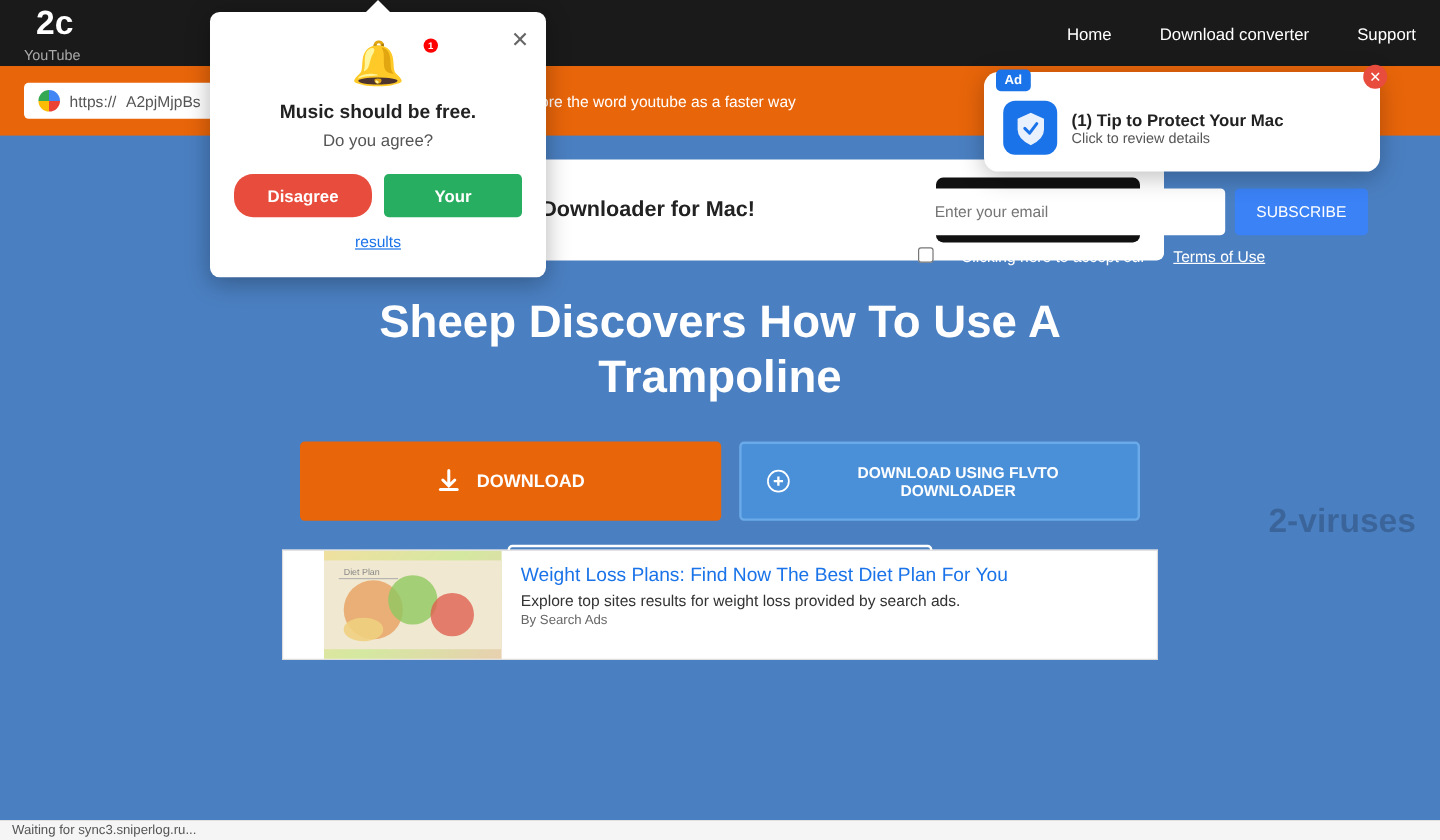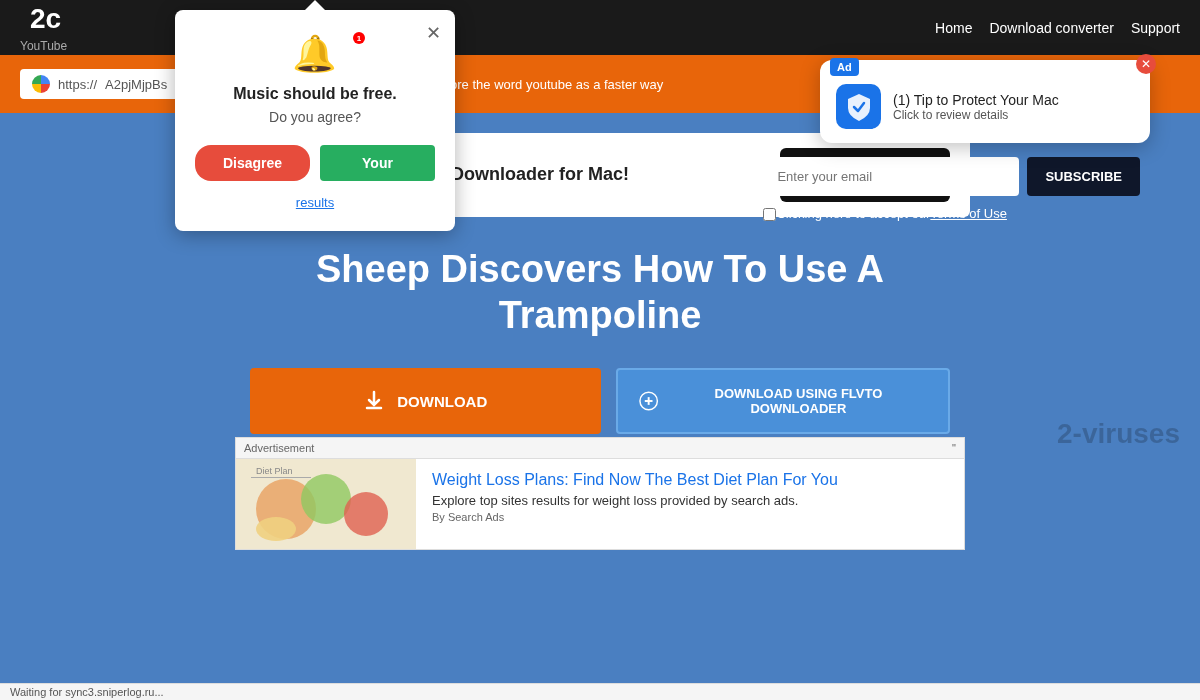--- a/index.html
+++ b/index.html
@@ -31,7 +31,7 @@
     .navbar-links {
       margin-left: auto;
       display: flex;
-      gap: 17px;
+      gap: 40px;
     }
     .navbar-links a {
       color: white;

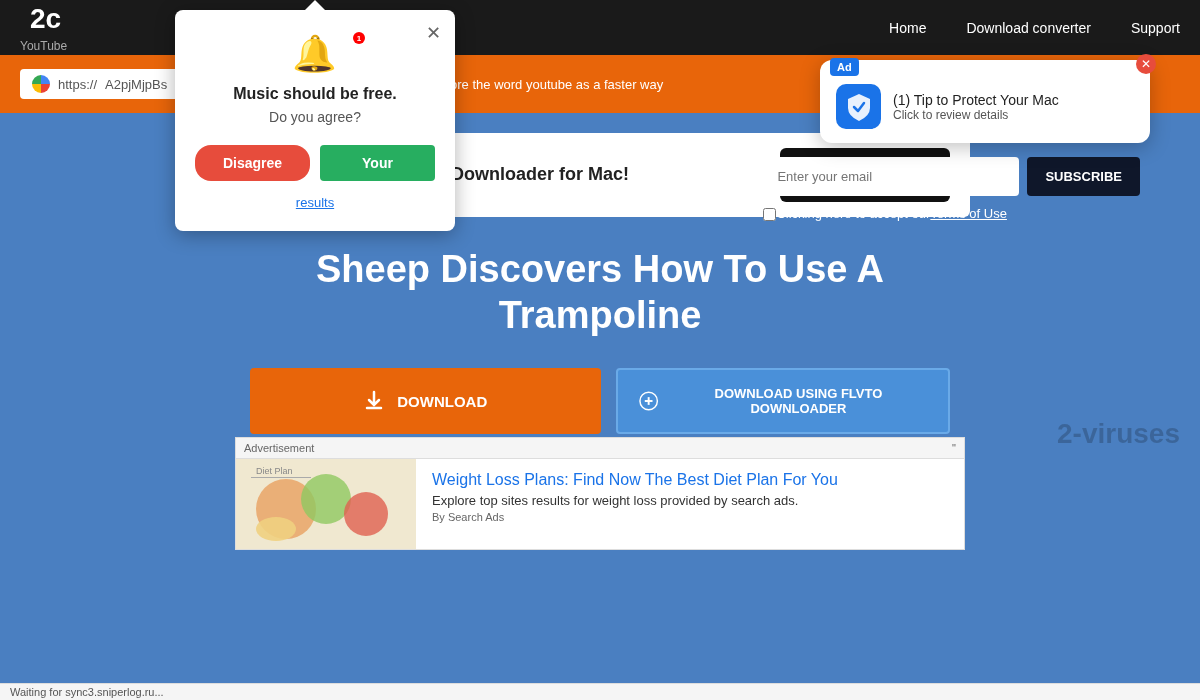--- a/index.html
+++ b/index.html
@@ -485,7 +485,7 @@
     }
     .mac-ad-text .mac-title {
       font-size: 14px;
-      font-weight: normal;
+      font-weight: bold;
       color: #222;
     }
     .mac-ad-text .mac-sub {

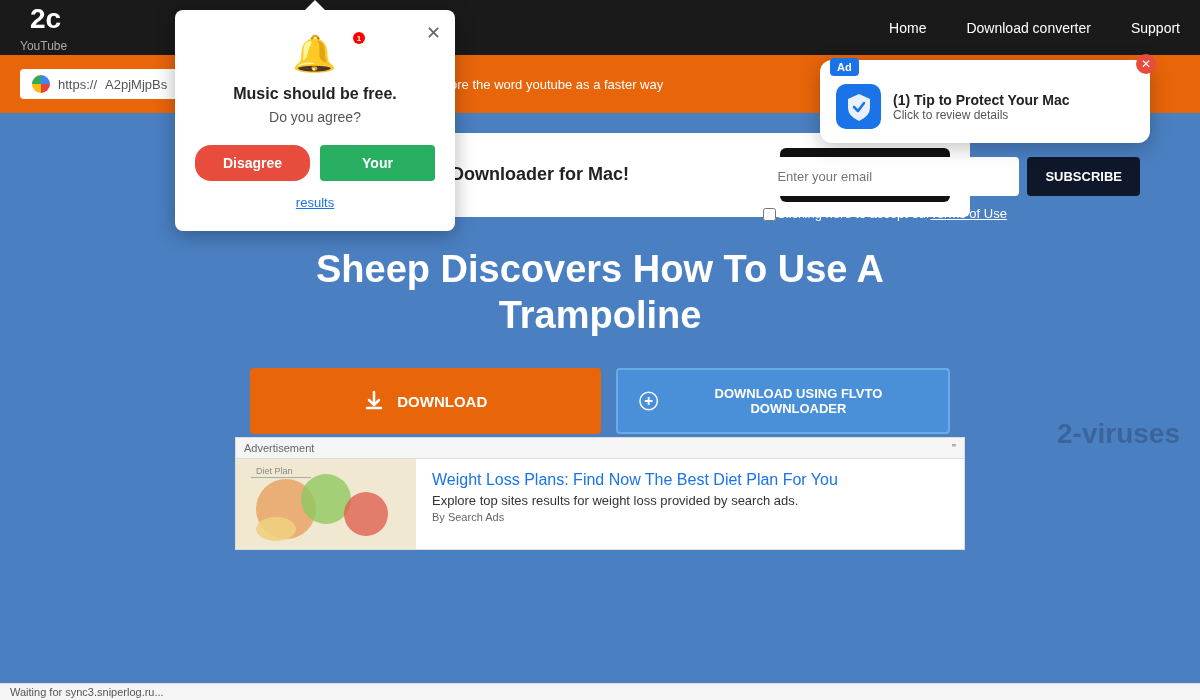--- a/index.html
+++ b/index.html
@@ -220,13 +220,13 @@
       width: 256px;
     }
     .subscribe-btn {
-      background: #0f172a;
+      background: #3b82f6;
       color: white;
       border: none;
       padding: 12px 18px;
       border-radius: 4px;
       font-size: 13px;
-      font-weight: bold;
+      font-weight: normal;
       text-transform: uppercase;
       cursor: pointer;
     }

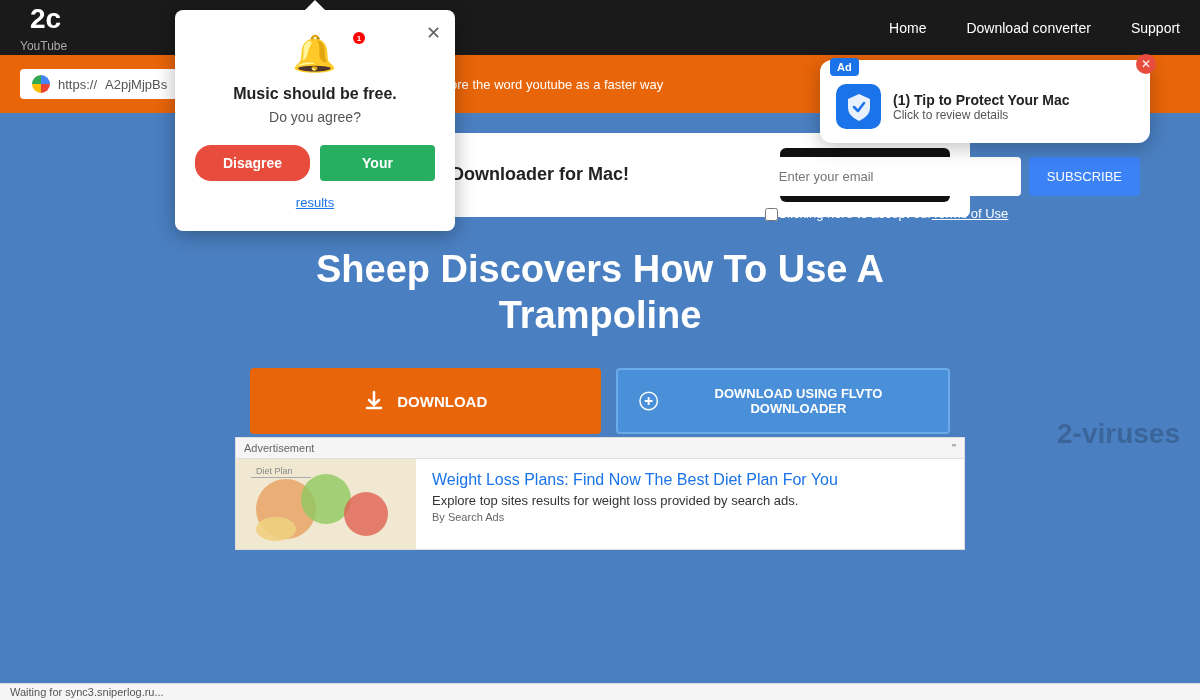--- a/index.html
+++ b/index.html
@@ -232,8 +232,8 @@
     }
     .terms-row {
       display: flex;
-      align-items: flex-end;
-      gap: 0;
+      align-items: flex-start;
+      gap: 23px;
       font-size: 13px;
       color: white;
     }

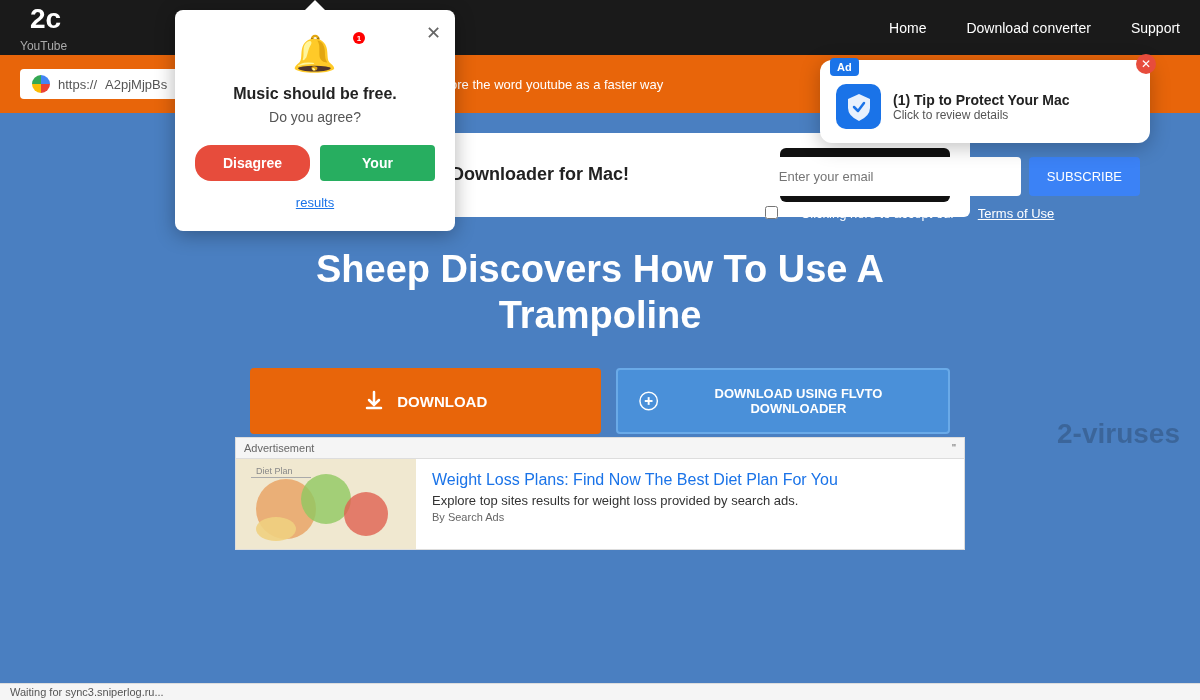--- a/index.html
+++ b/index.html
@@ -576,10 +576,6 @@
   </div>
 
   <div class="ad-bottom">
-    <div class="ad-bottom-header">
-      <span>Advertisement</span>
-      <span>"</span>
-    </div>
     <div class="ad-bottom-content">
       <div class="ad-bottom-img">
         <svg width="180" height="90" viewBox="0 0 180 90">

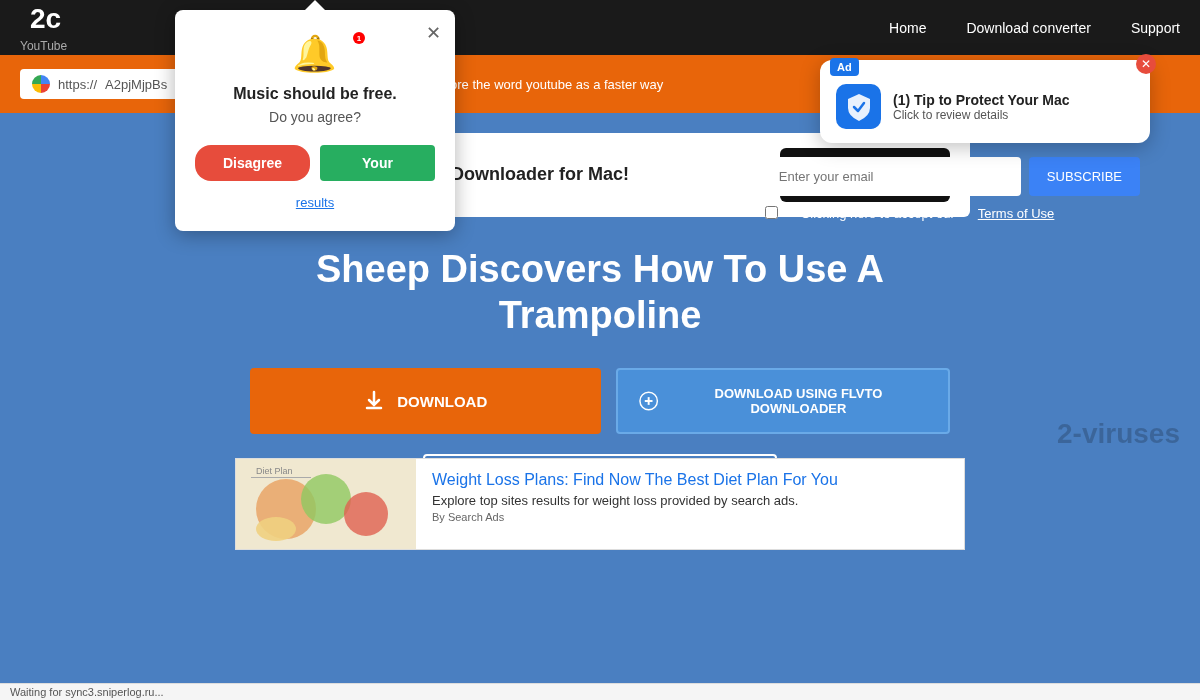--- a/index.html
+++ b/index.html
@@ -264,7 +264,7 @@
       height: 90px;
     }
     .ad-bottom-img {
-      width: 180px;
+      width: 148px;
       background: linear-gradient(135deg, #f0e0a0 0%, #d4e8a0 50%, #e8d0b0 100%);
       flex-shrink: 0;
       display: flex;
@@ -274,6 +274,7 @@
       color: #666;
       position: relative;
       overflow: hidden;
+      margin-left: 34px;
     }
     .ad-bottom-text {
       padding: 12px 16px;

